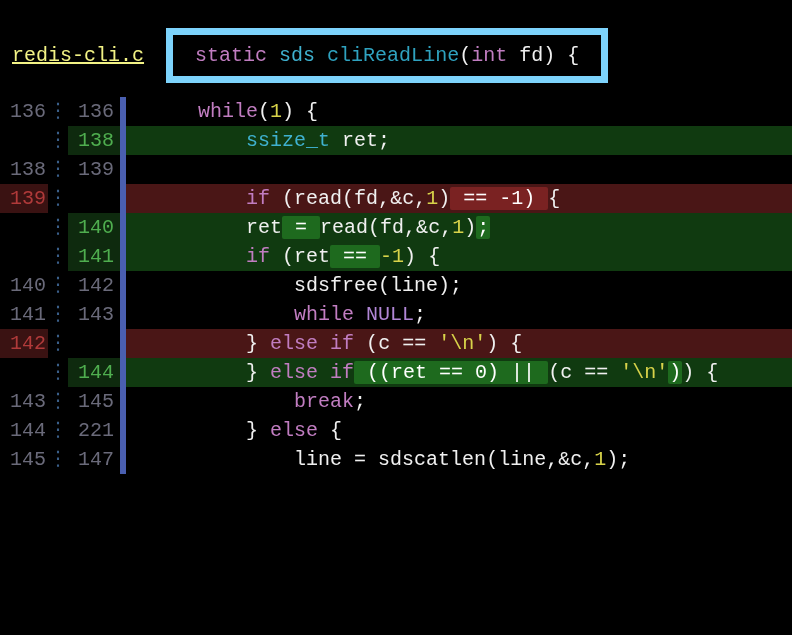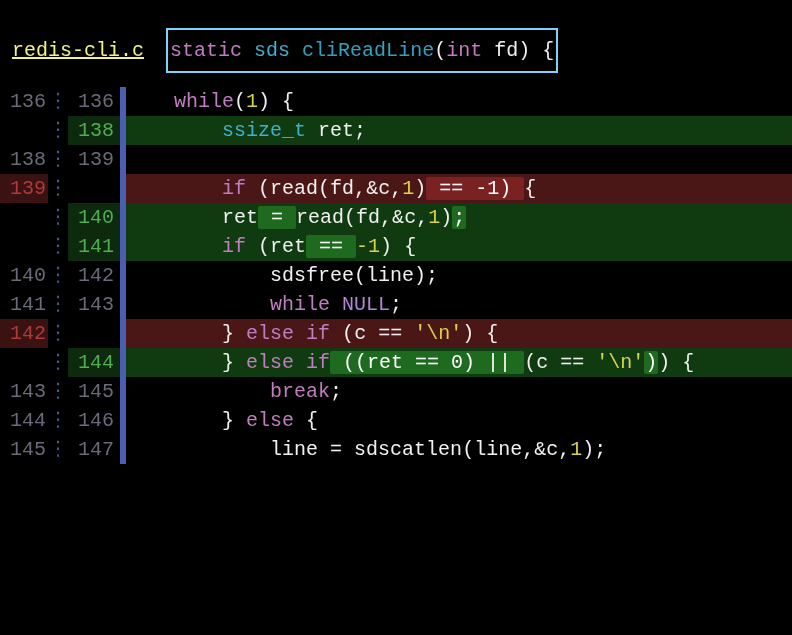--- a/index.html
+++ b/index.html
@@ -5,7 +5,7 @@
 html,body{margin:0;padding:0;background:#000;color:#fff;font-family:'Menlo','Consolas','Courier New',monospace;font-size:20px;line-height:1.45;}
 .wrap{width:792px;height:635px;background:#000;position:relative;overflow:hidden;}
 .filename{display:inline-block;margin:16px 4px 0 12px;color:#f2f285;text-decoration:underline;font-weight:500;}
-.func-box{border:2px solid #7dd3fc;margin:28px 0 14px 6px;padding:6px 2px;display:inline-block;}
+.func-box{border:7px solid #7dd3fc;margin:28px 0 14px 6px;padding:6px 22px;display:inline-block;}
 .kw{color:#c17dc1;} 
 .type{color:#3fb1cf;} 
 .fn{color:#2fa2bf;}

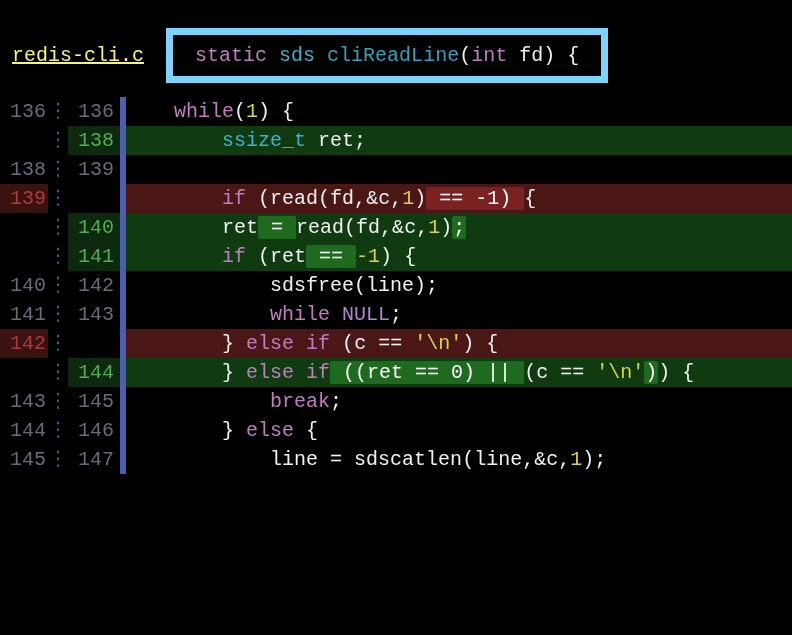--- a/index.html
+++ b/index.html
@@ -23,7 +23,7 @@
 td.oln.red{color:#b03a3a;}
 td.nln.grn{color:#4fae4f;}
 td.bar{width:6px;background:#4a5fb0;}
-td.code{padding-left:0;white-space:pre;}
+td.code{padding-left:24px;white-space:pre;}
 tr.context td.code{background:#000;}
 tr.add td.code{background:#103a10;}
 tr.del td.code{background:#4a1616;}

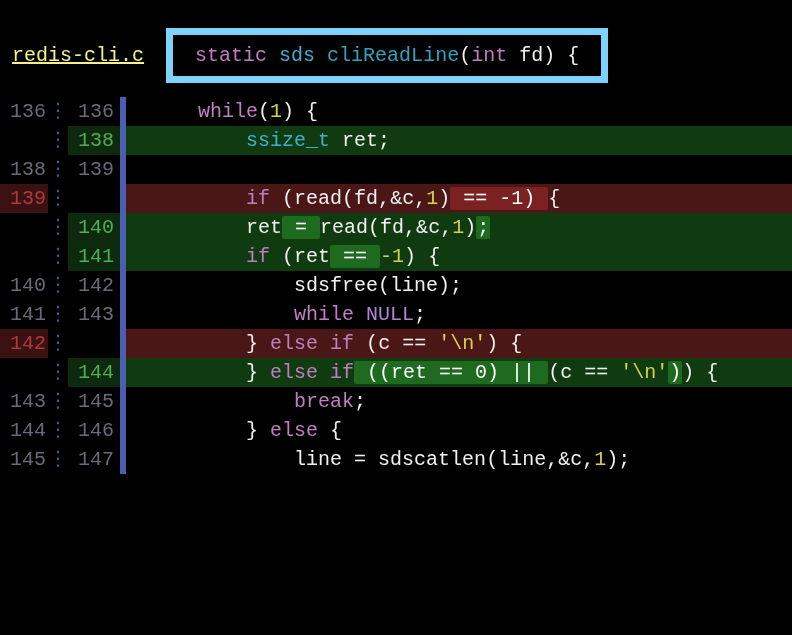--- a/index.html
+++ b/index.html
@@ -128,7 +128,7 @@
         <tr class="context">
           <td class="oln">144</td>
           <td class="dot">⋮</td>
-          <td class="nln">146</td>
+          <td class="nln">221</td>
           <td class="bar"></td>
           <td class="code">        <span class="paren">}</span> <span class="kw">else</span> <span class="paren">{</span></td>
         </tr>

